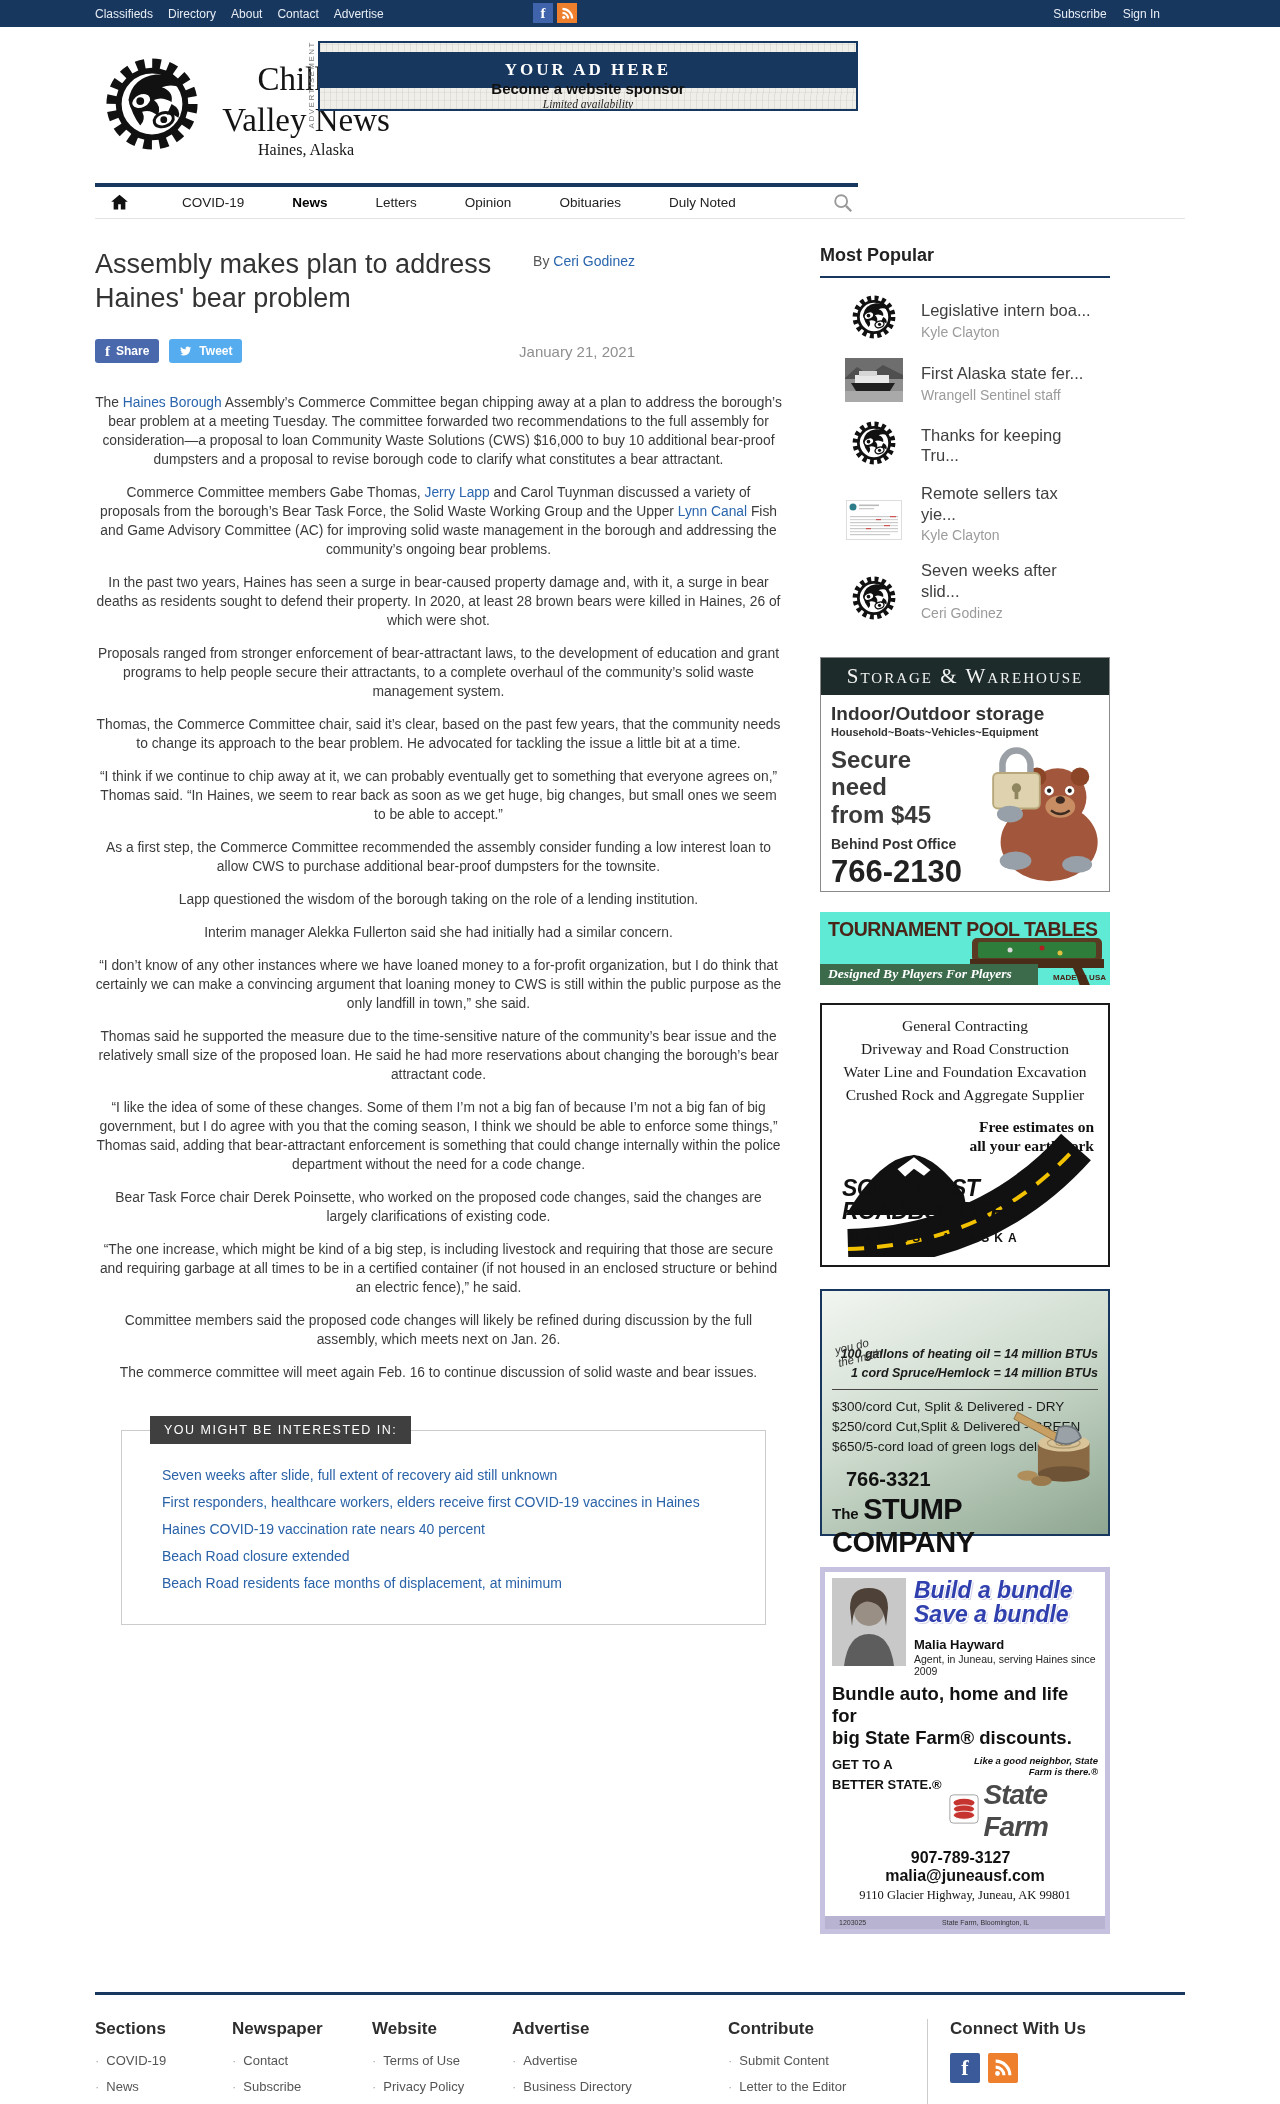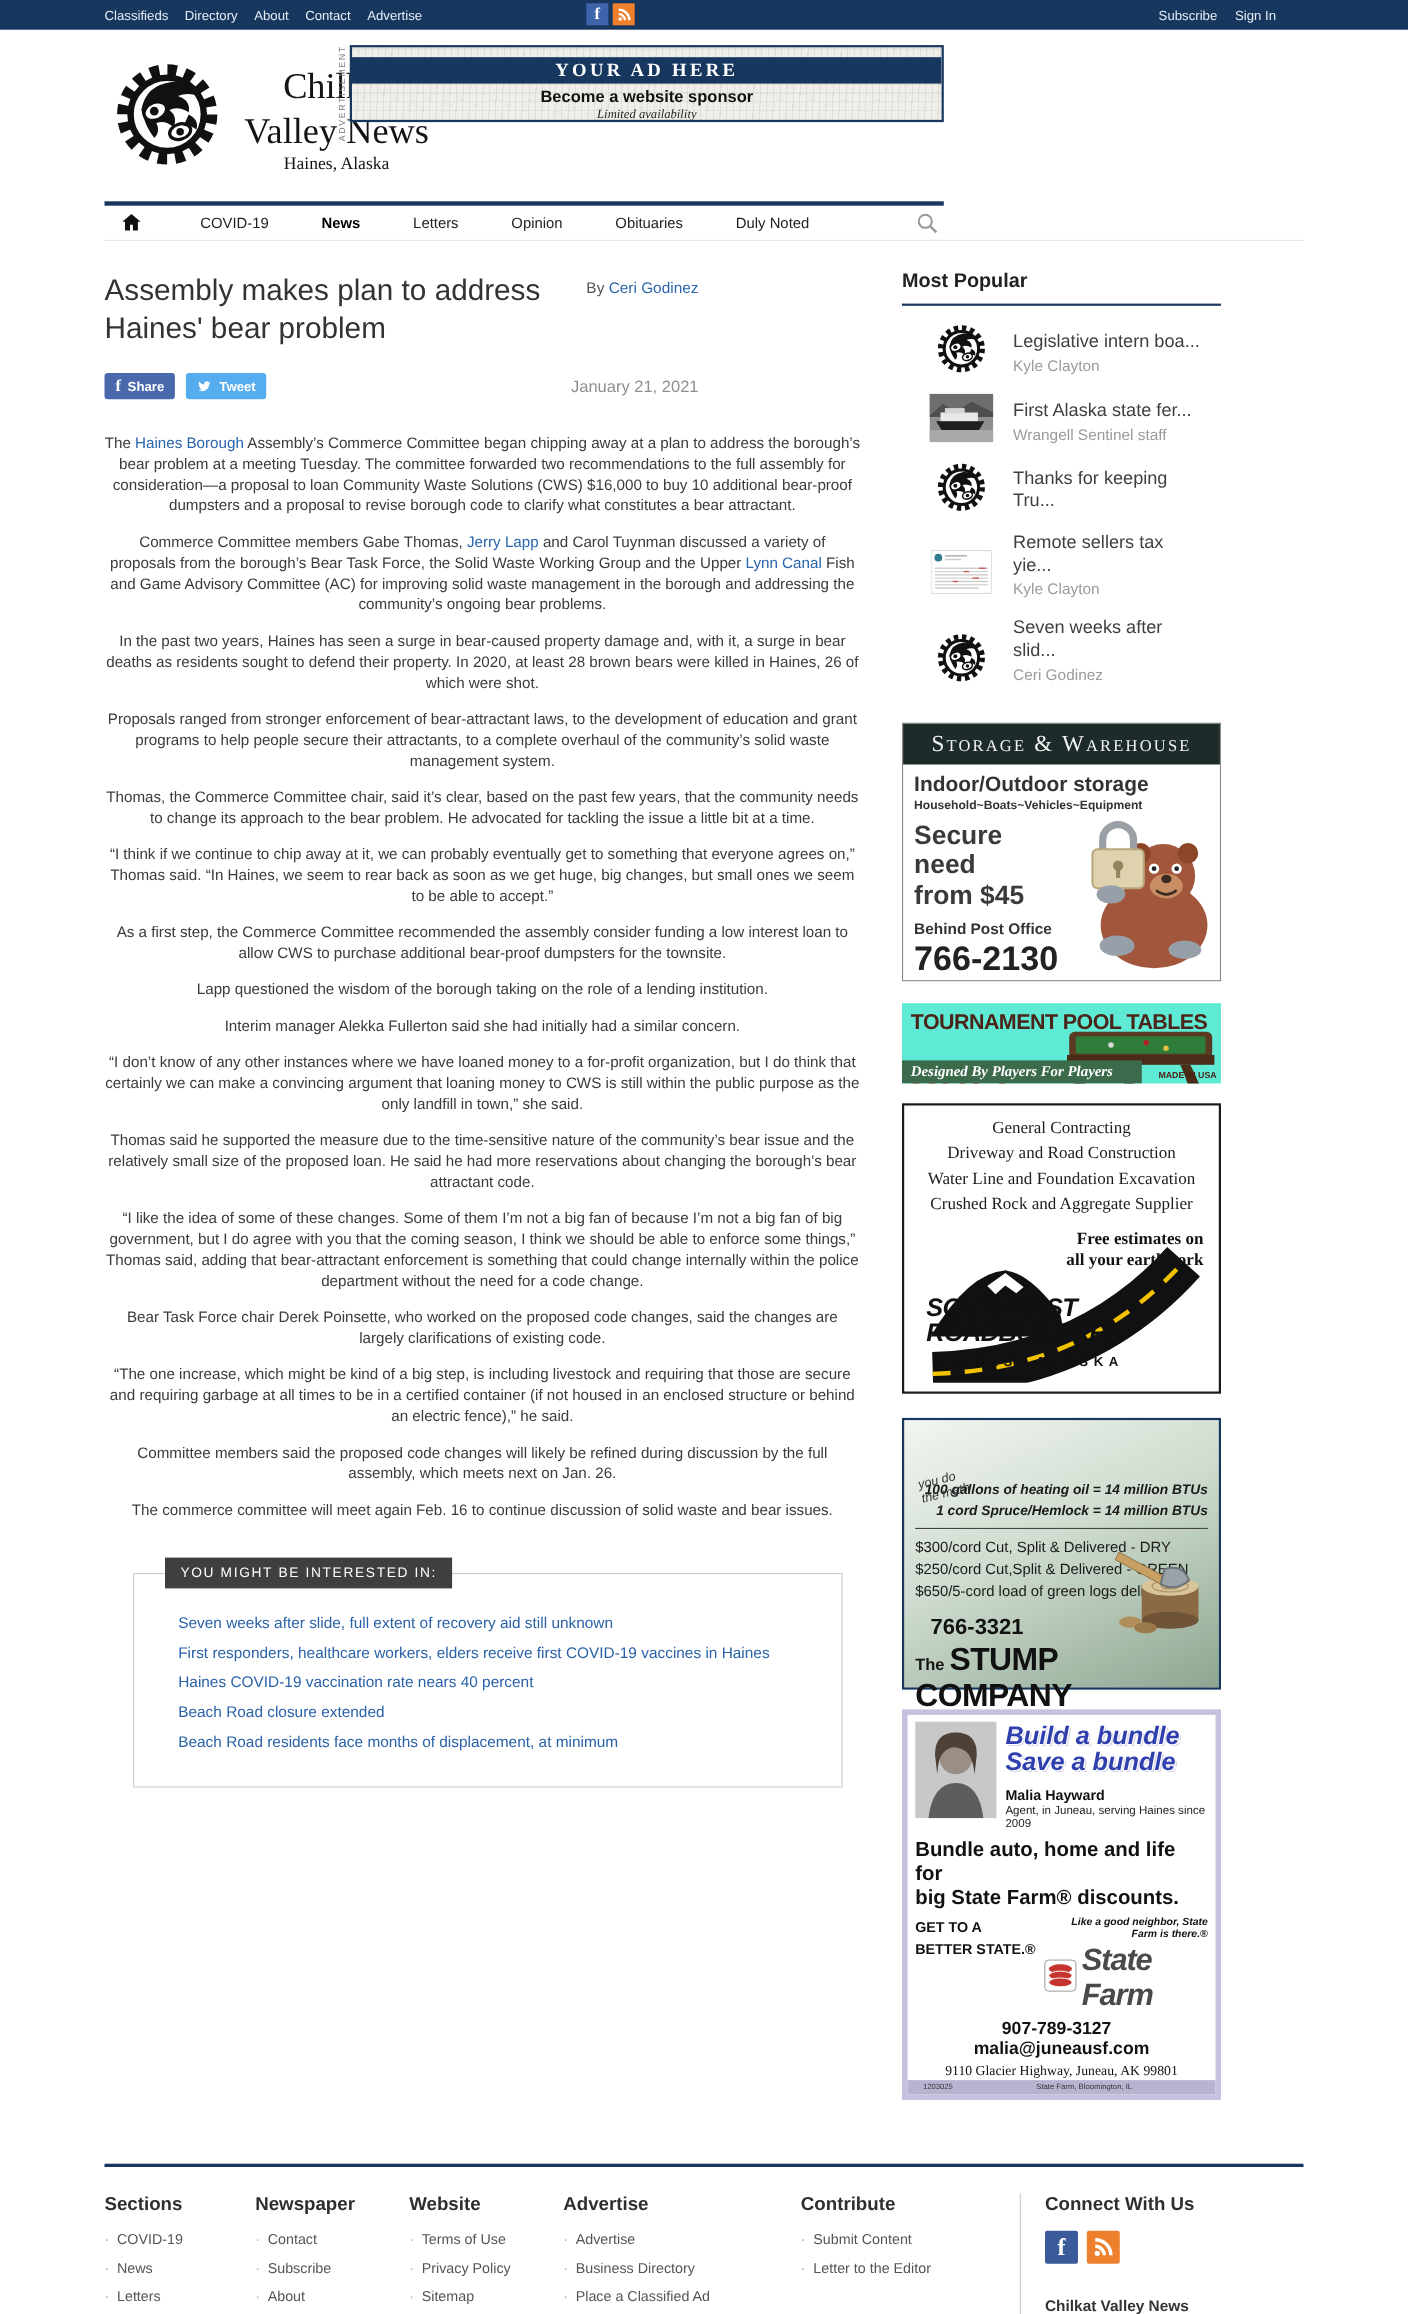--- a/index.html
+++ b/index.html
@@ -35,7 +35,7 @@
     background:
       repeating-linear-gradient(92deg, rgba(90,90,90,.10) 0 1px, transparent 1px 6px),
       repeating-linear-gradient(0deg, rgba(90,90,90,.07) 0 1px, transparent 1px 8px); }
-  .banner-band { position:absolute; top:9px; left:0; right:0; height:24px; background:#17375f; color:#fff;
+  .banner-band { position:absolute; top:9px; left:0; right:0; height:36px; background:#17375f; color:#fff;
     font-family:"Liberation Serif",serif; font-weight:bold; letter-spacing:3px; font-size:17px;
     display:flex; align-items:center; justify-content:center; }
   .banner-sub { position:absolute; top:37px; width:100%; text-align:center; font-weight:bold; font-size:15px; color:#111; }

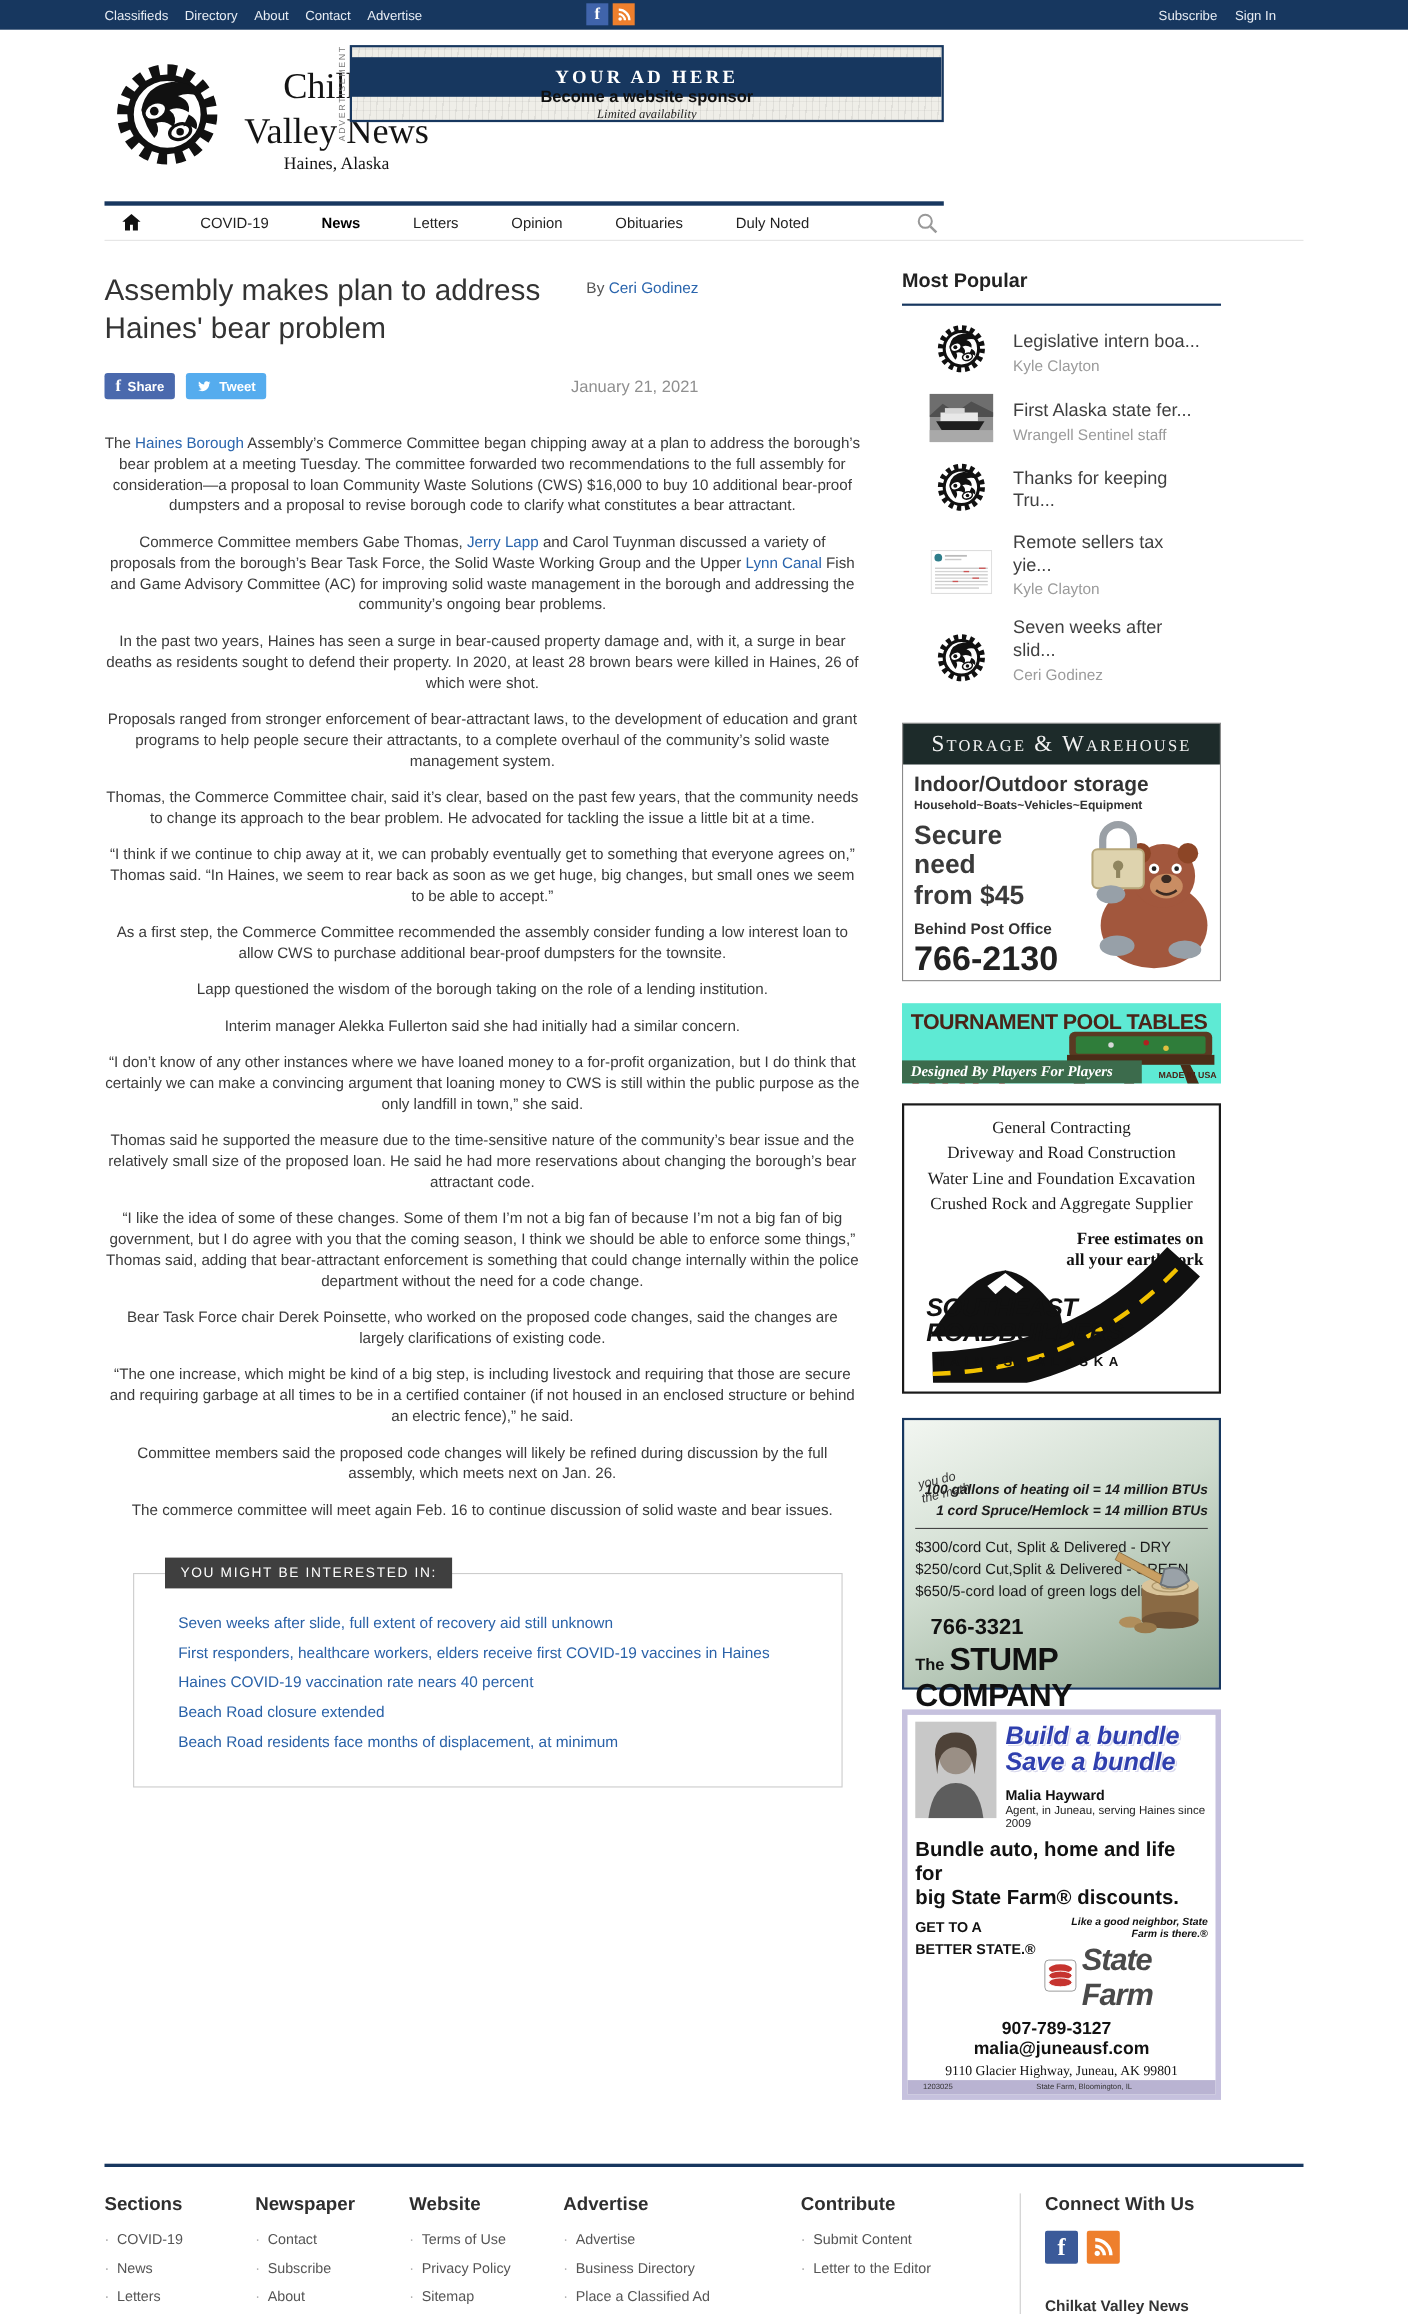--- a/index.html
+++ b/index.html
@@ -131,7 +131,7 @@
   .stump-name .main { font-size:29px; letter-spacing:-0.5px; }
   .stump-art { position:absolute; right:4px; bottom:44px; }
 
-  .ad-sf { margin-top:18px; border:5px solid #c6c1de; background:#fff; position:relative; padding:6px 7px 14px; }
+  .ad-sf { margin-top:31px; border:5px solid #c6c1de; background:#fff; position:relative; padding:6px 7px 26px; }
   .sf-top { display:flex; }
   .sf-photo { flex:0 0 auto; }
   .sf-head { margin-left:8px; }

